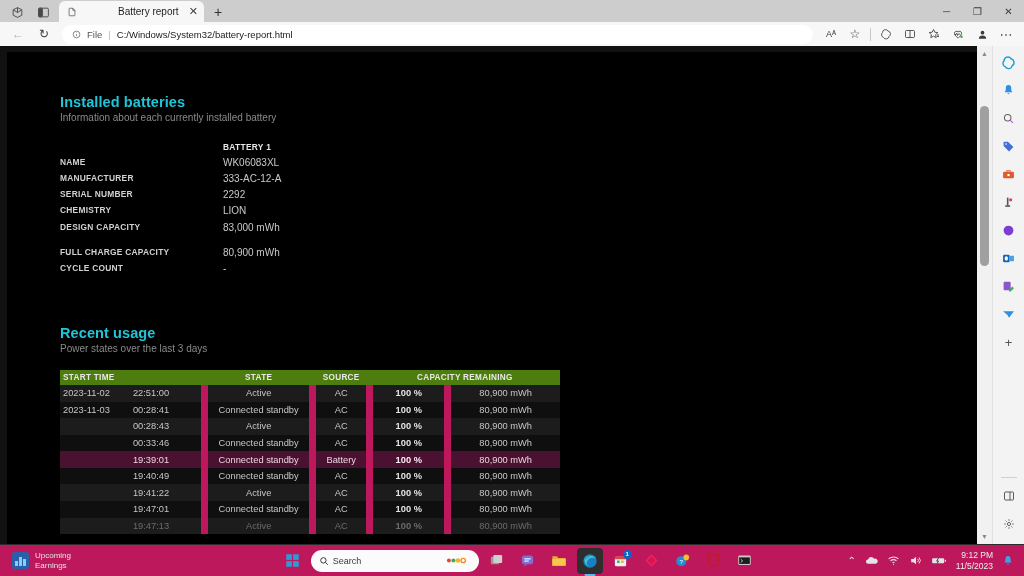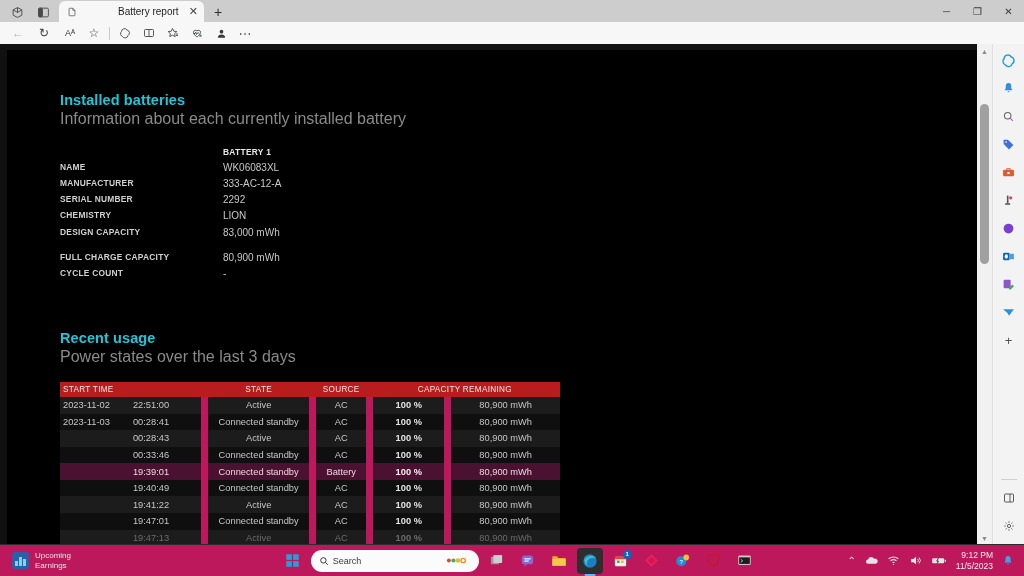--- a/index.html
+++ b/index.html
@@ -228,6 +228,18 @@
     <div class="nav-icon disabled">←</div>
     <div class="nav-icon">↻</div>
 
+    <div class="omnibox">
+      <span>
+        <svg width="9" height="9" viewBox="0 0 24 24" fill="none" stroke="#666" stroke-width="2">
+          <circle cx="12" cy="12" r="9"></circle>
+            <path d="M12 11v5"></path>
+            <circle cx="12" cy="7.6" r="1.1" fill="#666" stroke="none"></circle>
+        </svg>
+      </span>
+      <span class="file-label">File</span>
+      <span class="sep">|</span>
+      <span class="url">C:/Windows/System32/battery-report.html</span>
+    </div>
 
     <div class="tool-icons">
       <div class="nav-icon" style="font-size:9px;">Aᴬ</div>

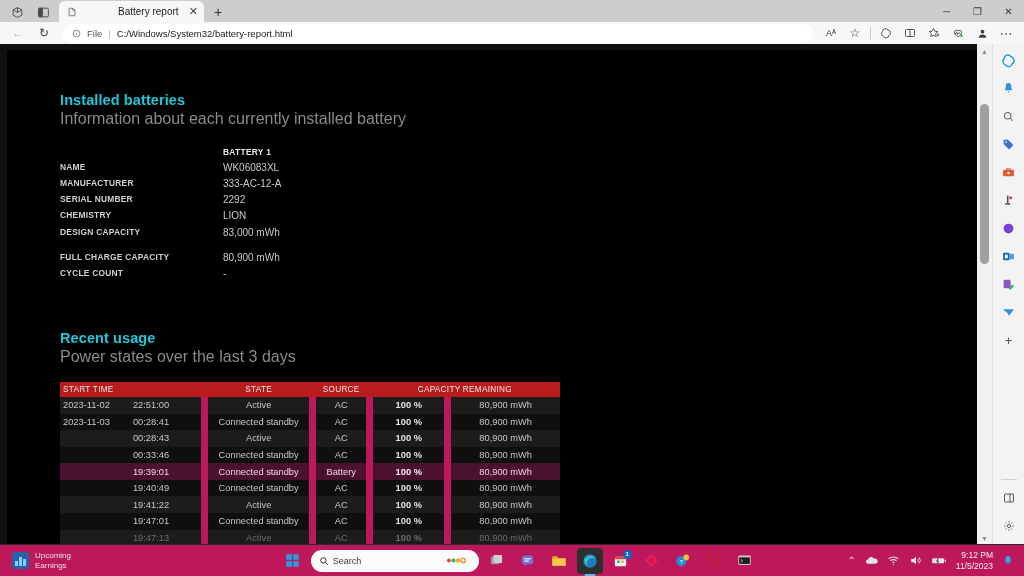--- a/index.html
+++ b/index.html
@@ -79,7 +79,7 @@
     color: #20c5d8; font-size: 14.5px; font-weight: 600; letter-spacing: .1px;
     margin-bottom: 2px;
   }
-  .sec-sub { color: #8a8a8a; font-size: 16px; margin-bottom: 16px; }
+  .sec-sub { color: #8a8a8a; font-size: 10px; margin-bottom: 16px; }
 
   
   table.batt { border-collapse: collapse; font-size: 9px; }

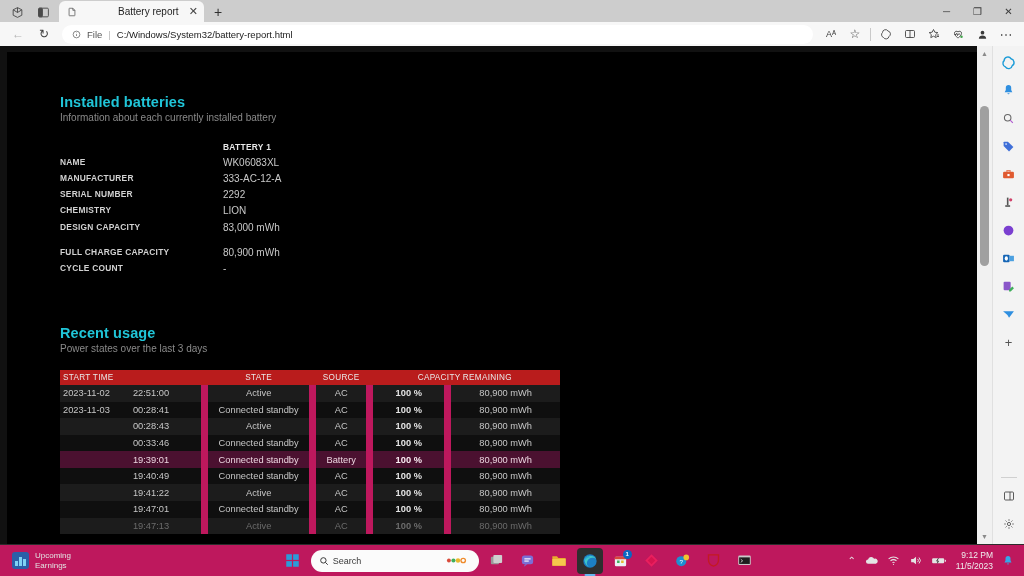--- a/index.html
+++ b/index.html
@@ -96,8 +96,8 @@
   .usage-block { margin-top: 48px; }
   table.usage { border-collapse: collapse; width: 500px; font-size: 9.3px; }
   table.usage th {
-    color: #e9e9e9; font-weight: 400; font-size: 8.2px; letter-spacing: .3px;
-    padding: 3px 4px; text-align: center; background: #b91c1c;
+    color: #e9e9e9; font-weight: 700; font-size: 8.2px; letter-spacing: .3px;
+    padding: 3px 4px; text-align: center; background: #4d7c0f;
   }
   table.usage th.left { text-align: left; padding-left: 3px; }
   table.usage td {

